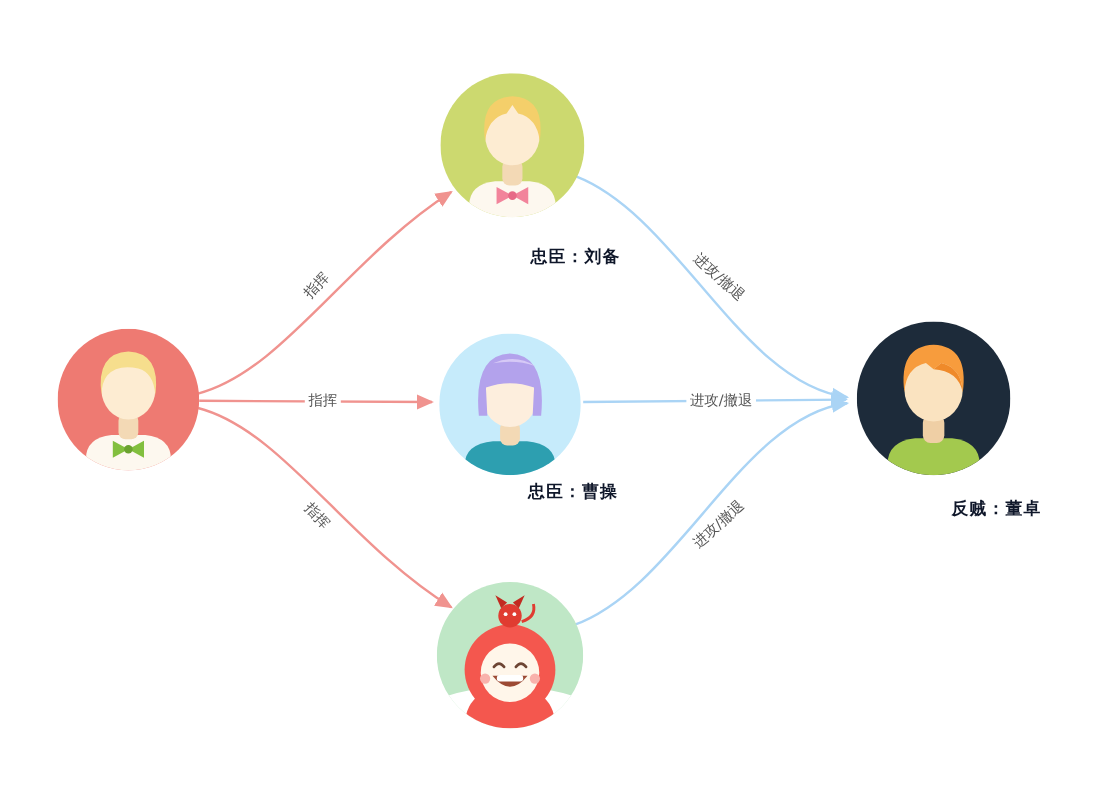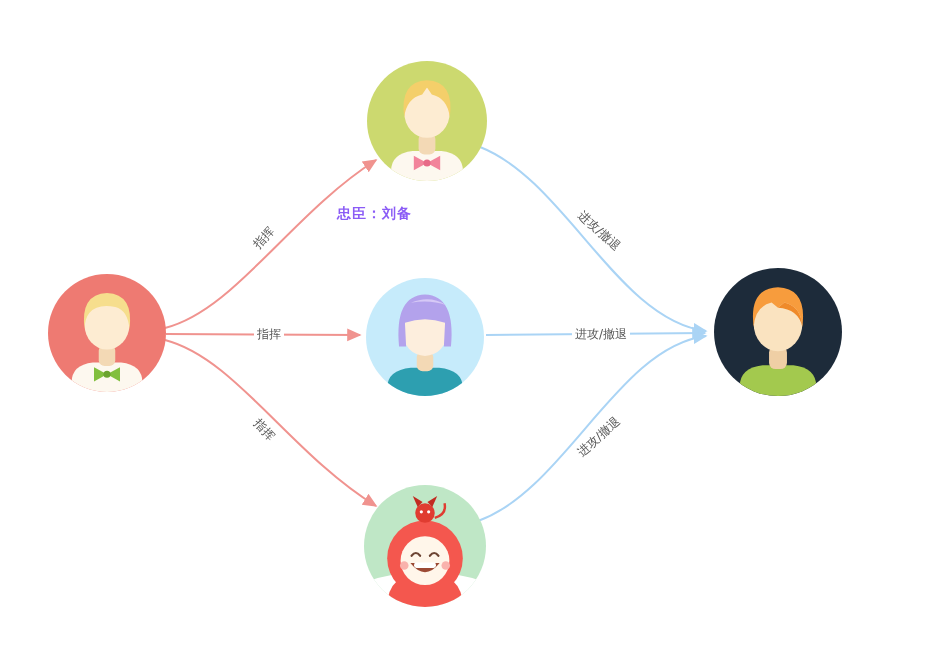--- a/index.html
+++ b/index.html
@@ -12,8 +12,8 @@
   .edge.blue { stroke:#aad4f5; }
   .node { position:absolute; border-radius:50%; cursor:grab; }
   .node svg { display:block; width:100%; height:100%; }
-  .node-label { position:absolute; width:180px; text-align:left;
-    font-size:14px; font-weight:700; color:#8b5cf6; letter-spacing:1px; }
+  .node-label { position:absolute; width:180px; text-align:right;
+    font-size:14px; font-weight:700; color:#0f172a; letter-spacing:1px; }
   .edge-label { position:absolute; font-size:12px; color:#555; background:#fff;
     padding:0 3px; white-space:nowrap; line-height:17px; }
 </style>

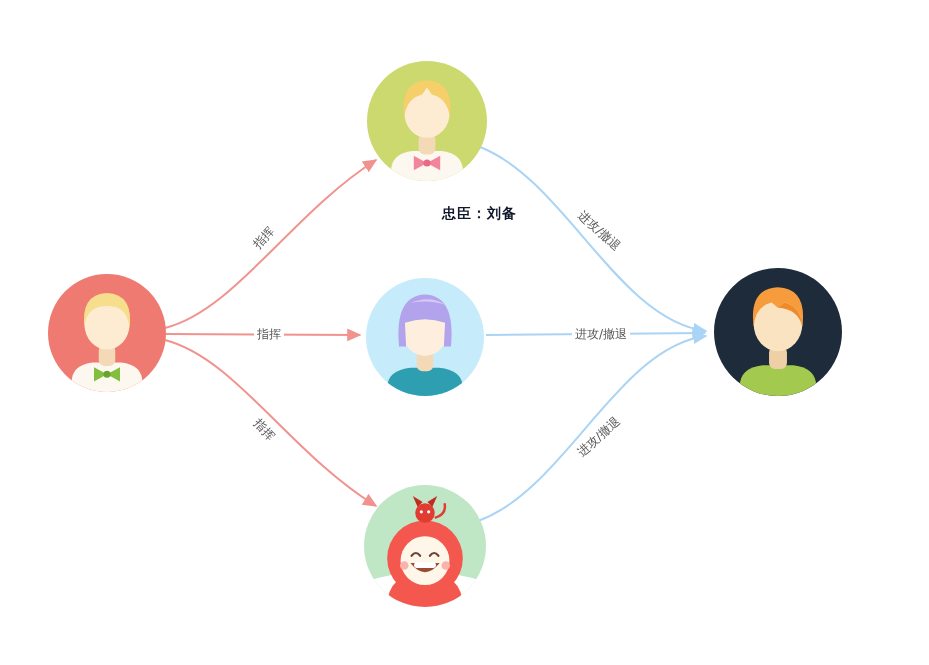--- a/index.html
+++ b/index.html
@@ -104,6 +104,7 @@
       </g>
     </svg>
   </div>
+  <div class="node-label" style="left:335px; top:401px;">忠臣：曹操</div>
 
   <div class="node" style="left:364px; top:485px; width:122px; height:122px;">
     <svg viewBox="0 0 100 100">

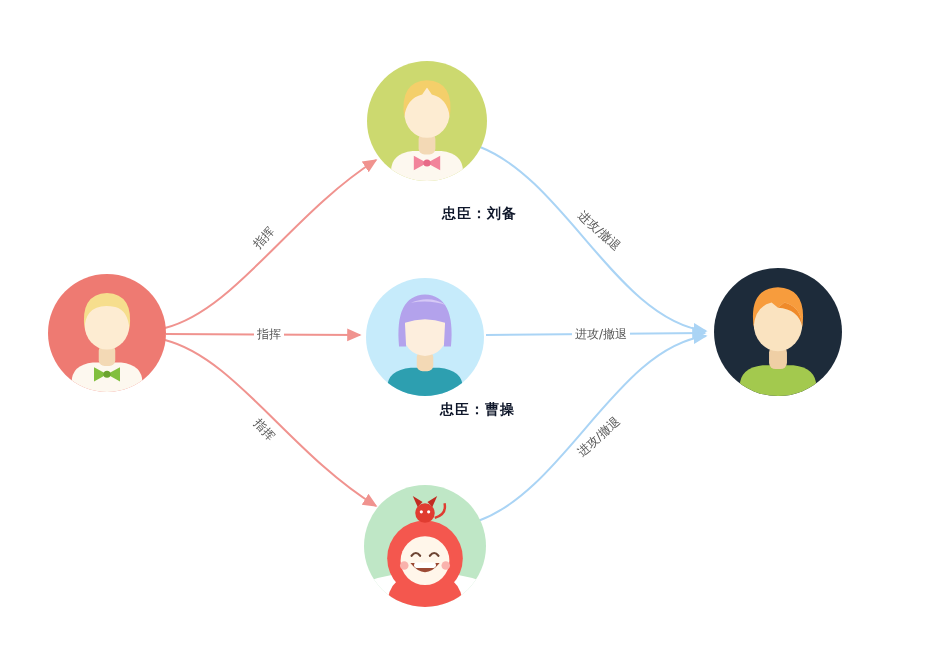--- a/index.html
+++ b/index.html
@@ -152,6 +152,7 @@
       </g>
     </svg>
   </div>
+  <div class="node-label" style="left:688px; top:415px;">反贼：董卓</div>
 
 </div>
 

